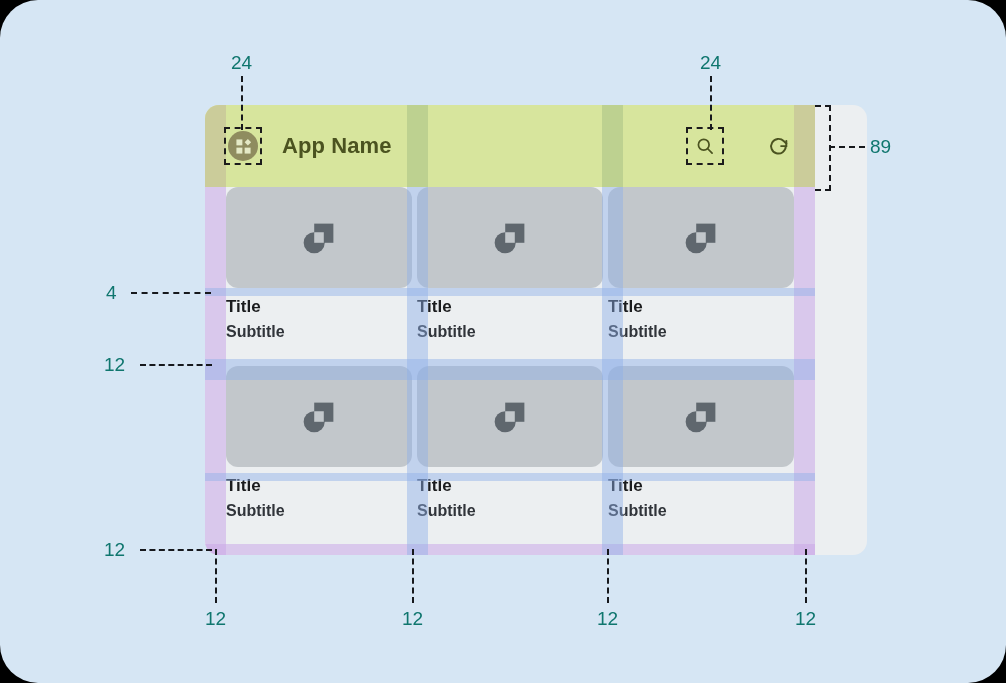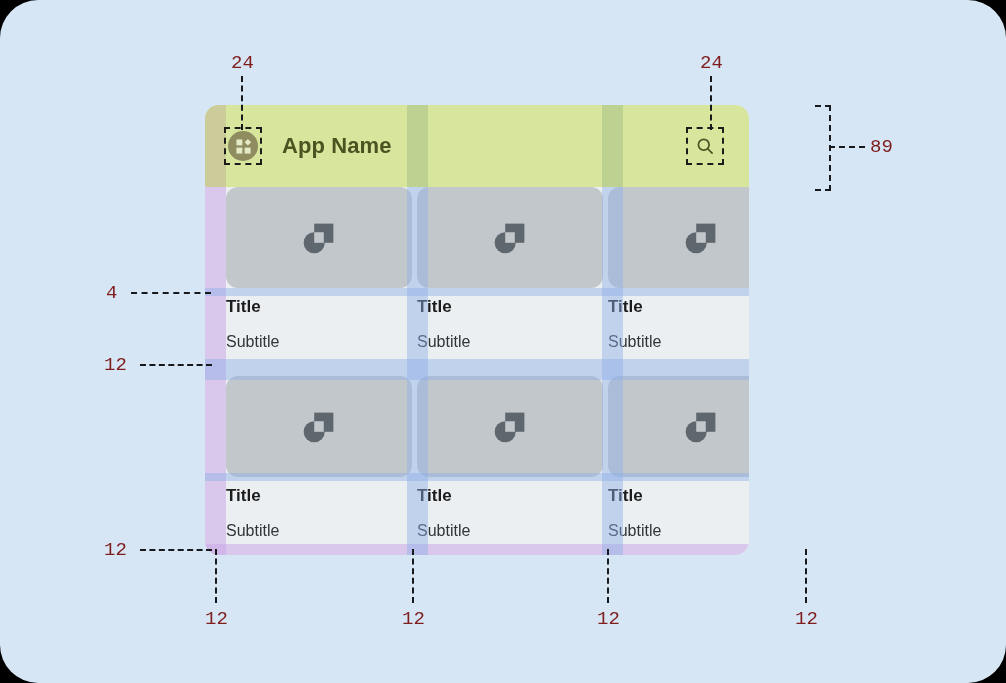--- a/index.html
+++ b/index.html
@@ -162,8 +162,8 @@
   
   .ann-label{
     position:absolute;
-    font-size:19px;color:#7f1d1d;
-    font-family:Liberation Mono, monospace;
+    font-size:19px;color:#0f766e;
+    font-family:Liberation Sans, sans-serif;
     white-space:nowrap;
     z-index:20;
   }

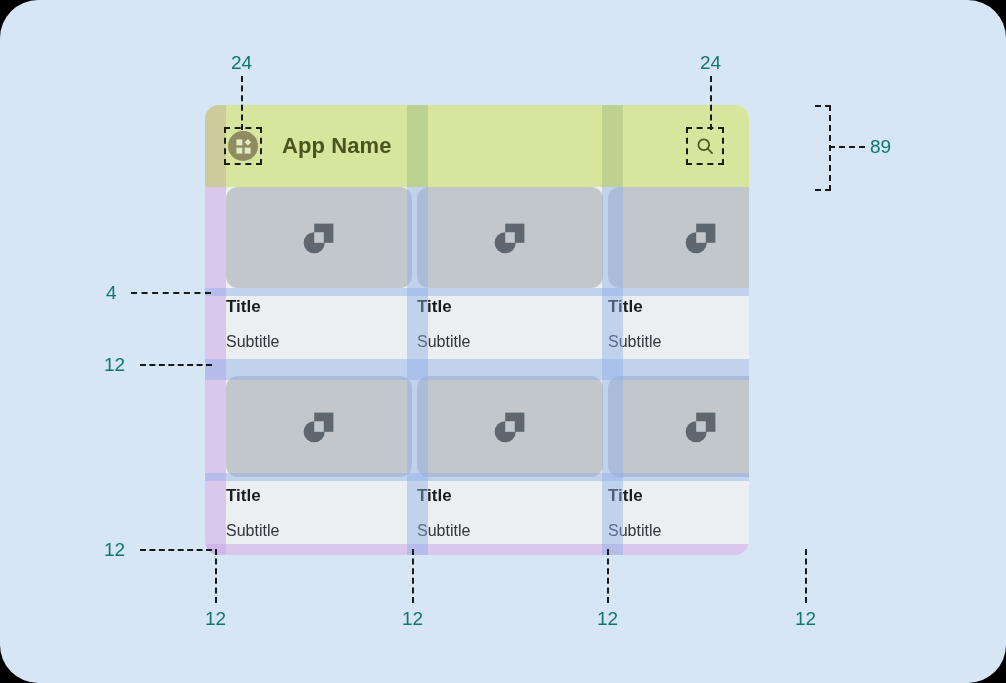--- a/index.html
+++ b/index.html
@@ -23,11 +23,10 @@
   #device{
     position:absolute;
     left:205px;top:105px;
-    width:529px;height:450px;
+    width:662px;height:450px;
     border-radius:14px;
     overflow:hidden;
     background:#eceff1;
-    padding-left:15px;
   }
 
   

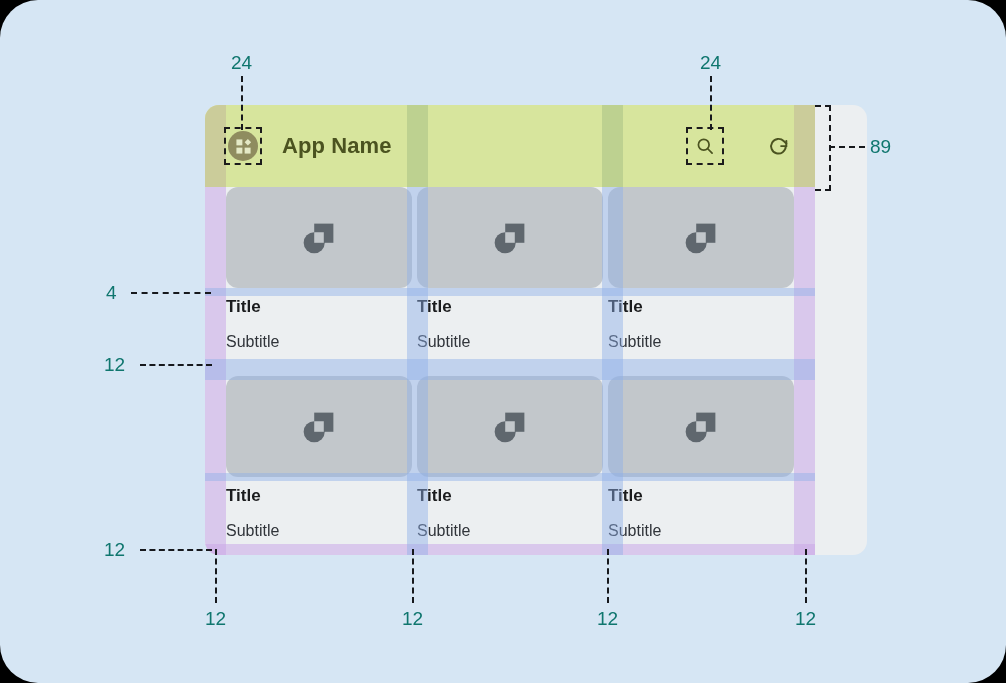--- a/index.html
+++ b/index.html
@@ -154,8 +154,8 @@
     line-height:1.25;
   }
   .card-subtitle{
-    font-size:16px;font-weight:400;color:#30343a;
-    line-height:1.3;margin-top:15px;
+    font-size:16px;font-weight:700;color:#30343a;
+    line-height:1.3;margin-top:5px;
   }
 
   

